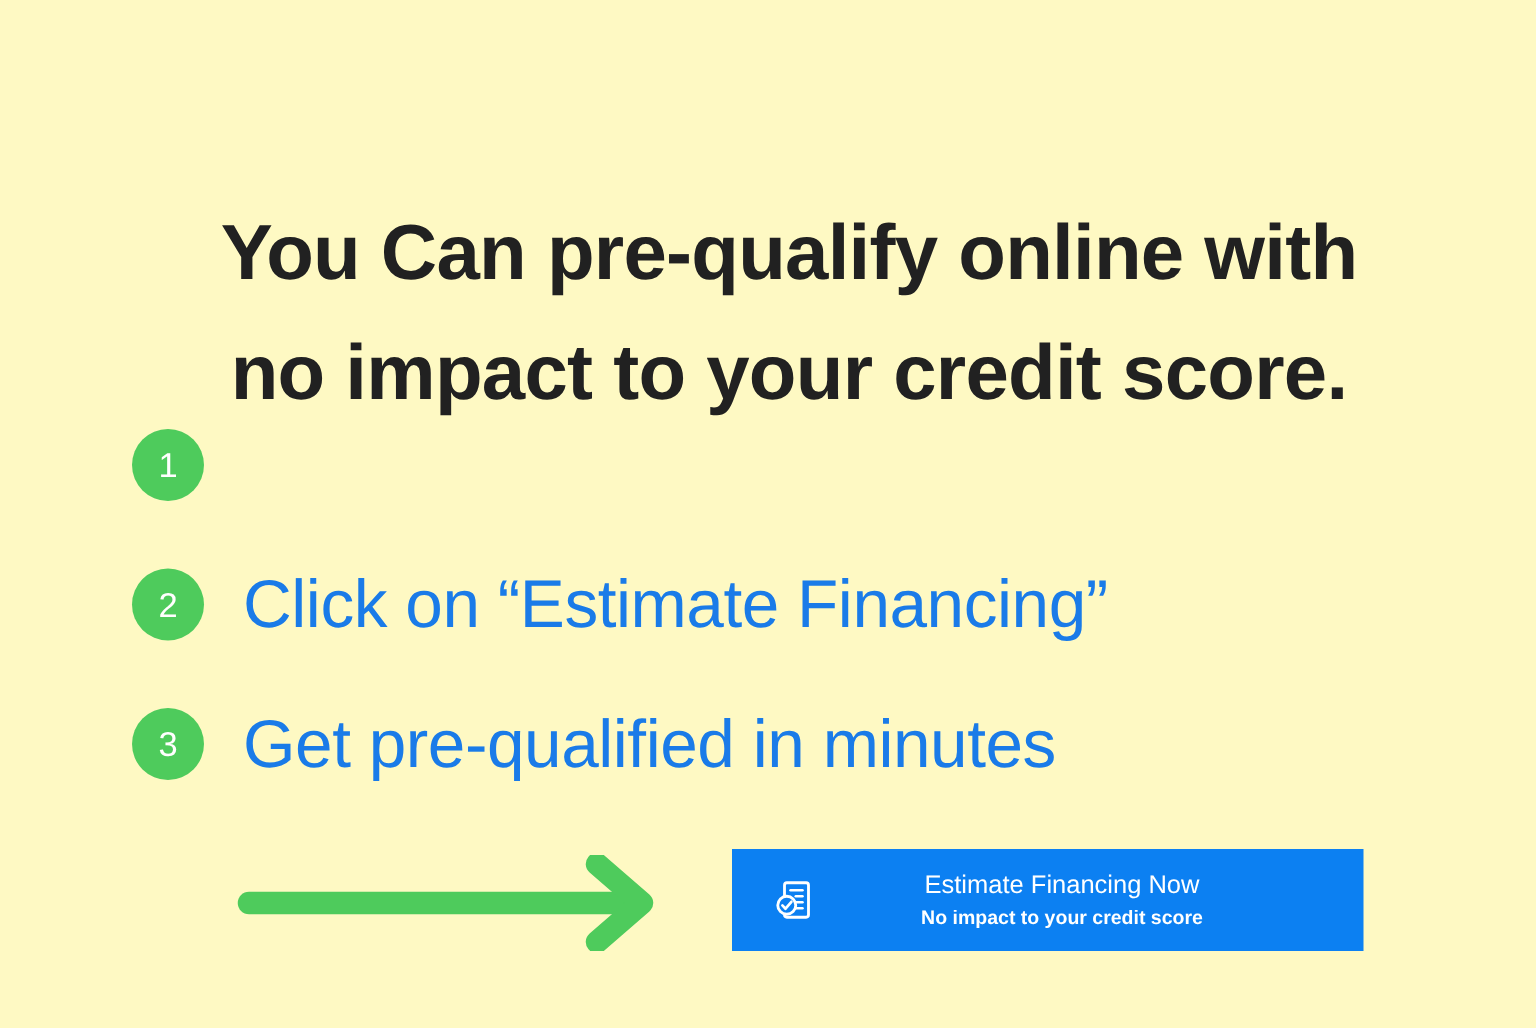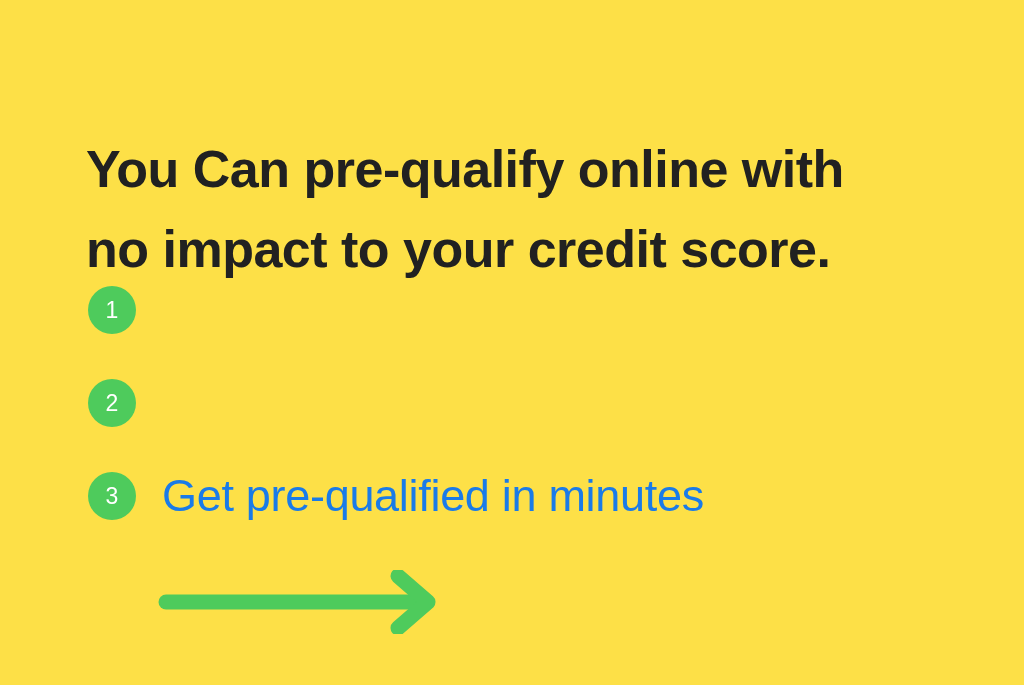--- a/index.html
+++ b/index.html
@@ -18,7 +18,8 @@
   #promo-root {
     position: absolute;
     inset: 0;
-    background: #fde047;
+    background: #fef9c3;
+    text-align: center;
   }
 
   

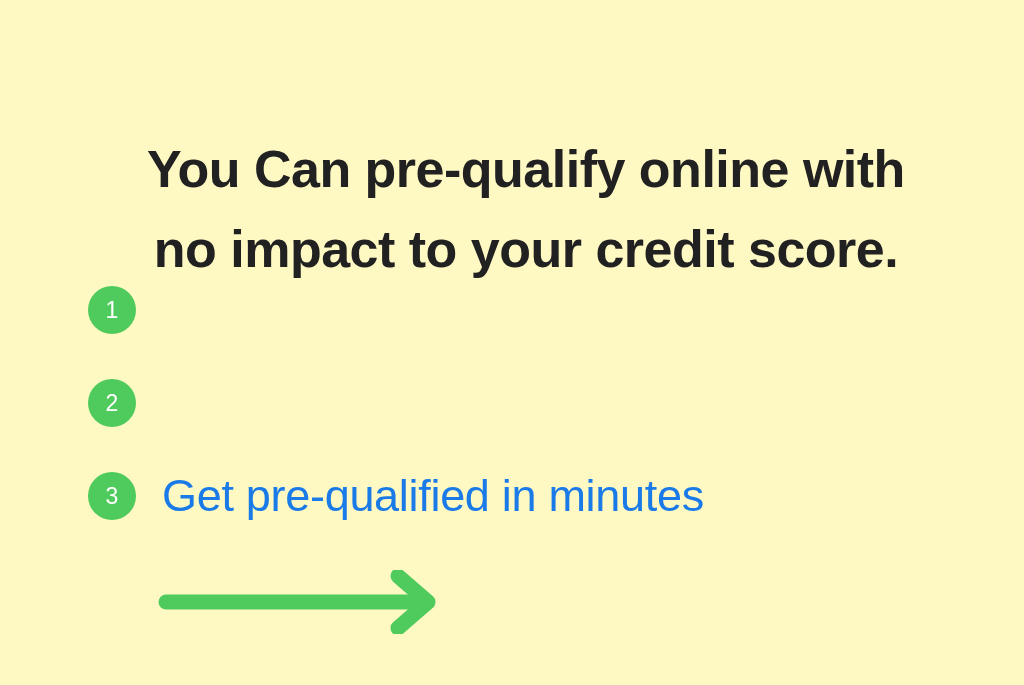--- a/index.html
+++ b/index.html
@@ -151,6 +151,7 @@
 
     <div class="step-row">
       <div class="step-badge">2</div>
+      <div class="step-text">Click on “Estimate Financing”</div>
     </div>
 
     <div class="step-row">

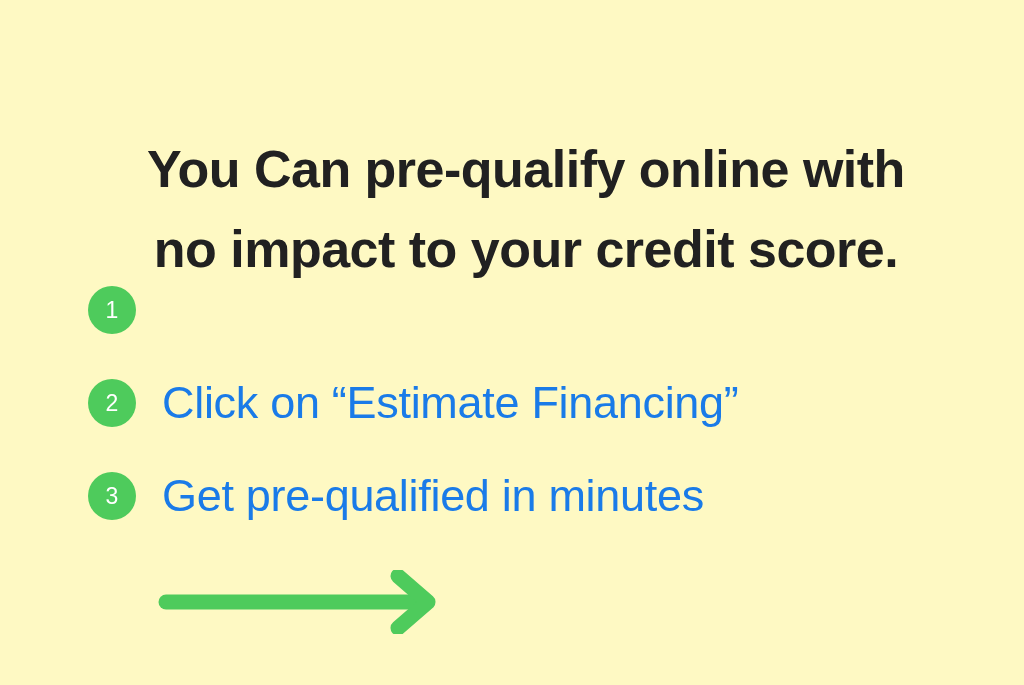--- a/index.html
+++ b/index.html
@@ -170,6 +170,26 @@
     </svg>
   </div>
 
+  <div class="cta-button" role="button">
+
+    <span class="cta-icon">
+      <svg width="30" height="30" viewBox="0 0 30 30" xmlns="http://www.w3.org/2000/svg" aria-hidden="true">
+        <rect x="8" y="3.5" width="16" height="23" rx="1.6" fill="none" stroke="#ffffff" stroke-width="1.9"></rect>
+        <line x1="12" y1="8.5" x2="20" y2="8.5" stroke="#ffffff" stroke-width="1.7" stroke-linecap="round"></line>
+        <line x1="15.5" y1="12.5" x2="20" y2="12.5" stroke="#ffffff" stroke-width="1.7" stroke-linecap="round"></line>
+        <line x1="15.5" y1="16.5" x2="20" y2="16.5" stroke="#ffffff" stroke-width="1.7" stroke-linecap="round"></line>
+        <line x1="15.5" y1="20.5" x2="20" y2="20.5" stroke="#ffffff" stroke-width="1.7" stroke-linecap="round"></line>
+        <circle cx="9.5" cy="18.5" r="6" fill="#0C80F2" stroke="#ffffff" stroke-width="1.9"></circle>
+        <polyline points="6.6,18.6 8.7,20.8 12.6,16.2" fill="none" stroke="#ffffff" stroke-width="1.8" stroke-linecap="round" stroke-linejoin="round"></polyline>
+      </svg>
+    </span>
+
+    <span class="cta-labels">
+      <span class="cta-title">Estimate Financing Now</span>
+      <span class="cta-sub">No impact to your credit score</span>
+    </span>
+
+  </div>
 
 </div>
 

